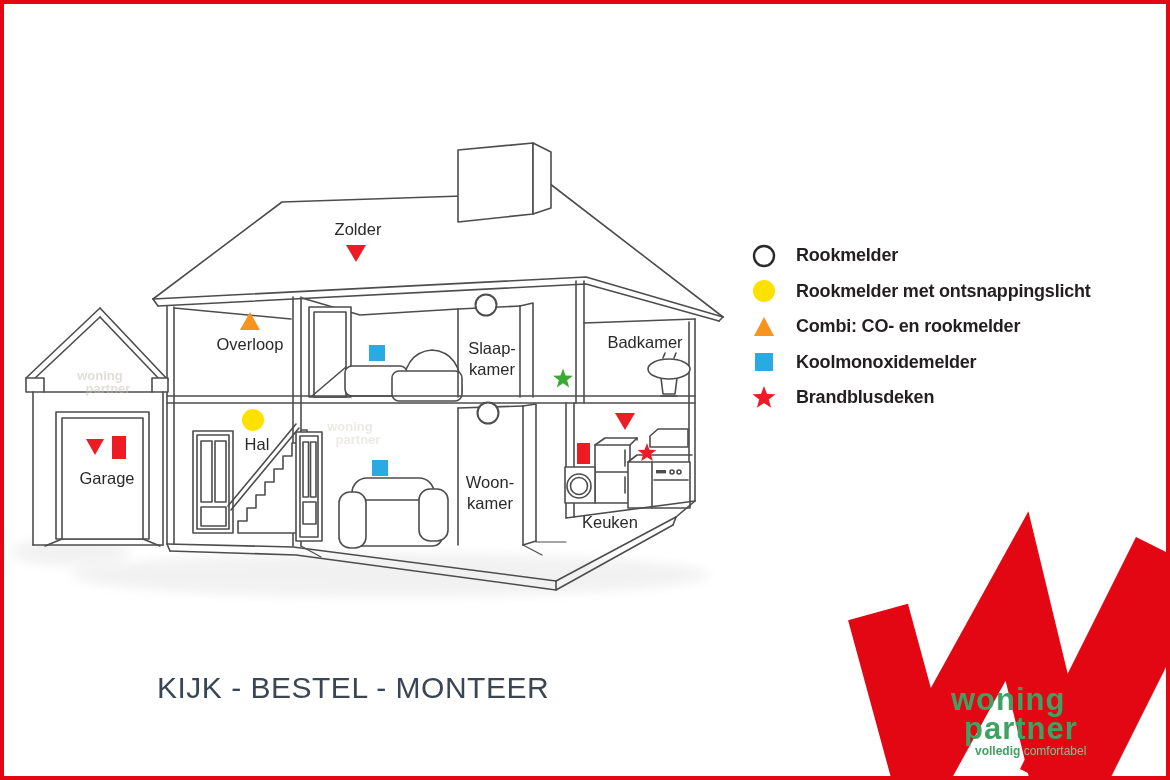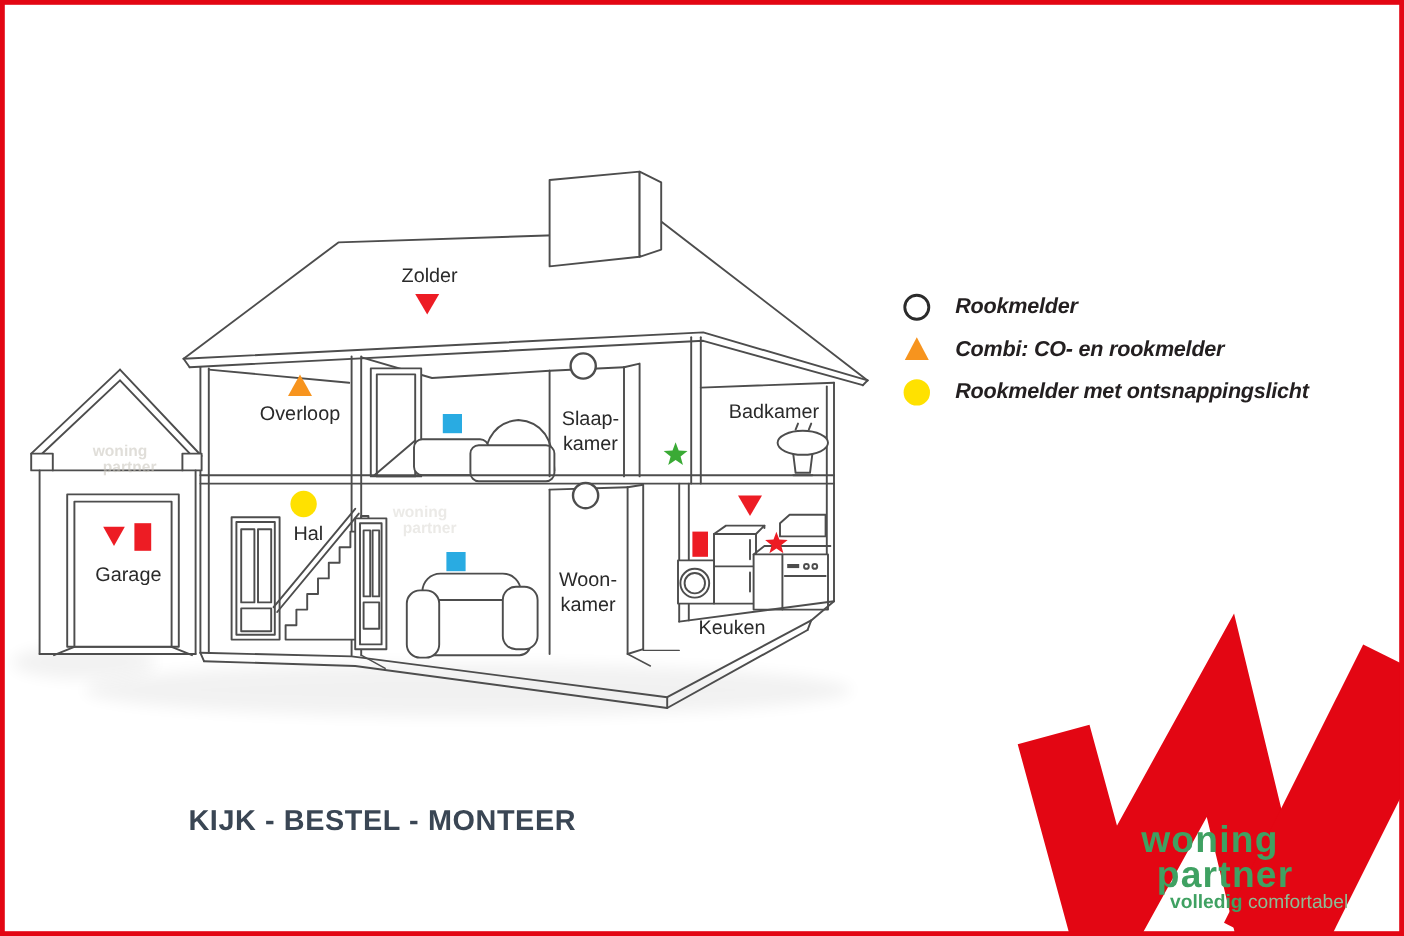--- a/index.html
+++ b/index.html
@@ -17,7 +17,7 @@
   .legend{position:absolute; left:746px; top:238px; z-index:10;}
   .legend-row{display:flex; align-items:center; height:35.5px;}
   .legend-sym{width:36px; display:flex; justify-content:center; align-items:center;}
-  .legend-lbl{margin-left:14px; font-size:18px; font-weight:bold; color:var(--text_dark,#231f20); letter-spacing:-0.2px; white-space:nowrap;font-style:italic;}
+  .legend-lbl{margin-left:14px; font-size:18px; font-weight:bold; color:var(--text_dark,#231f20); letter-spacing:-0.2px; white-space:nowrap;}
   
   .tagline{position:absolute; left:157px; top:671px; z-index:12;
     font-size:24px; font-weight:bold; color:var(--tagline_slate,#3a4654); letter-spacing:.5px; white-space:nowrap;}

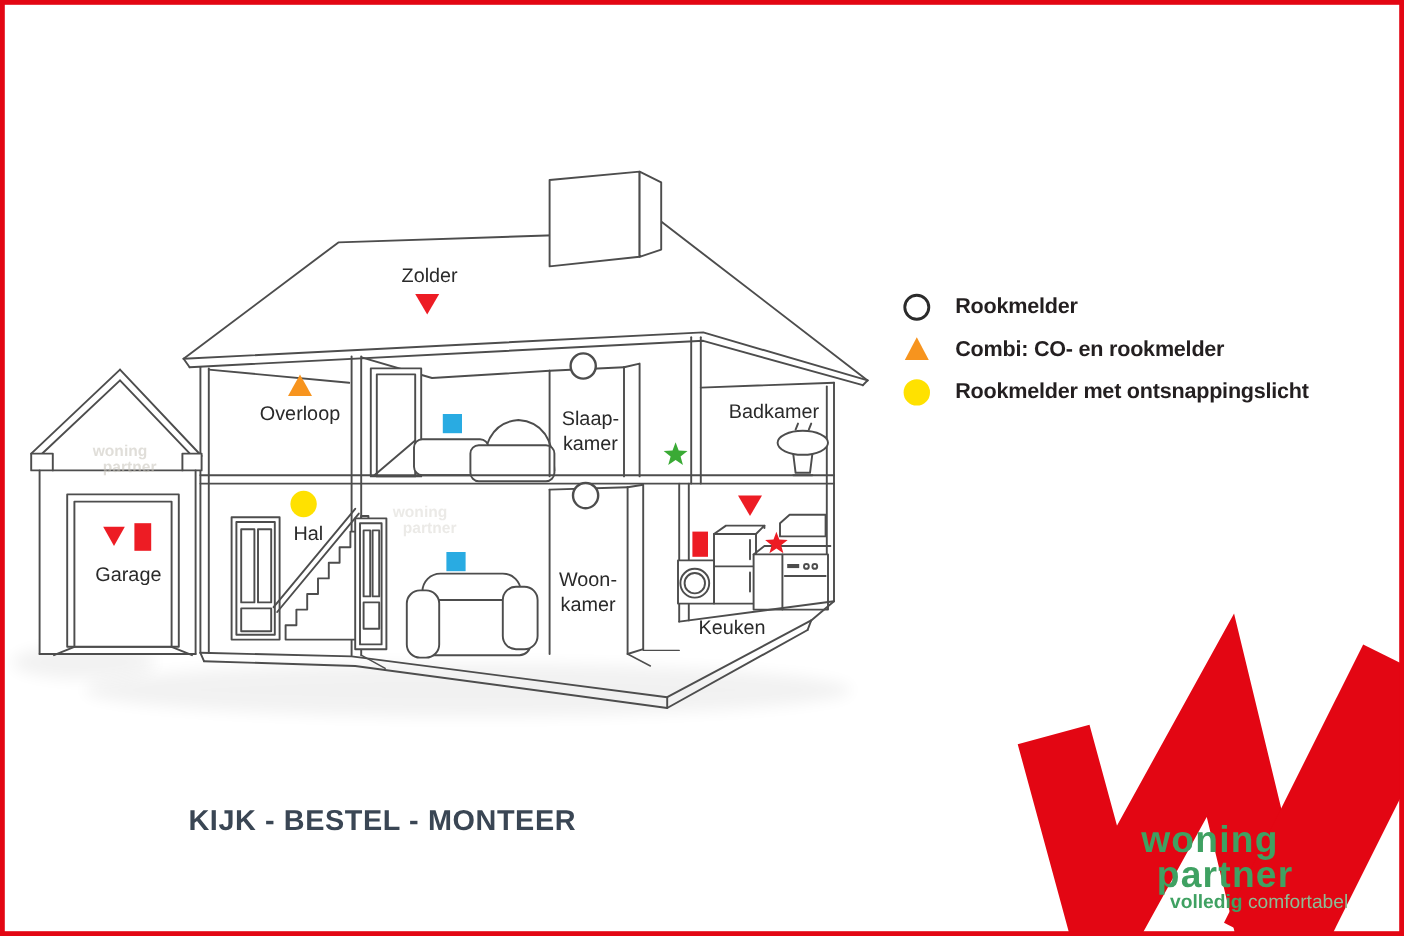--- a/index.html
+++ b/index.html
@@ -226,18 +226,18 @@
     <div class="legend-row">
       <span class="legend-sym">
         <svg width="26" height="26" viewBox="-13 -13 26 26">
+            <circle r="11" style="fill:var(--marker_yellow,#ffe100)"></circle>
+          </svg>
+      </span>
+      <span class="legend-lbl">Rookmelder met ontsnappingslicht</span>
+    </div>
+    <div class="legend-row">
+      <span class="legend-sym">
+        <svg width="26" height="26" viewBox="-13 -13 26 26">
             <polygon points="0,-10 10,9 -10,9" style="fill:var(--marker_orange,#f7941e)"></polygon>
           </svg>
       </span>
       <span class="legend-lbl">Combi: CO- en rookmelder</span>
-    </div>
-    <div class="legend-row">
-      <span class="legend-sym">
-        <svg width="26" height="26" viewBox="-13 -13 26 26">
-            <circle r="11" style="fill:var(--marker_yellow,#ffe100)"></circle>
-          </svg>
-      </span>
-      <span class="legend-lbl">Rookmelder met ontsnappingslicht</span>
     </div>
   </div>
 

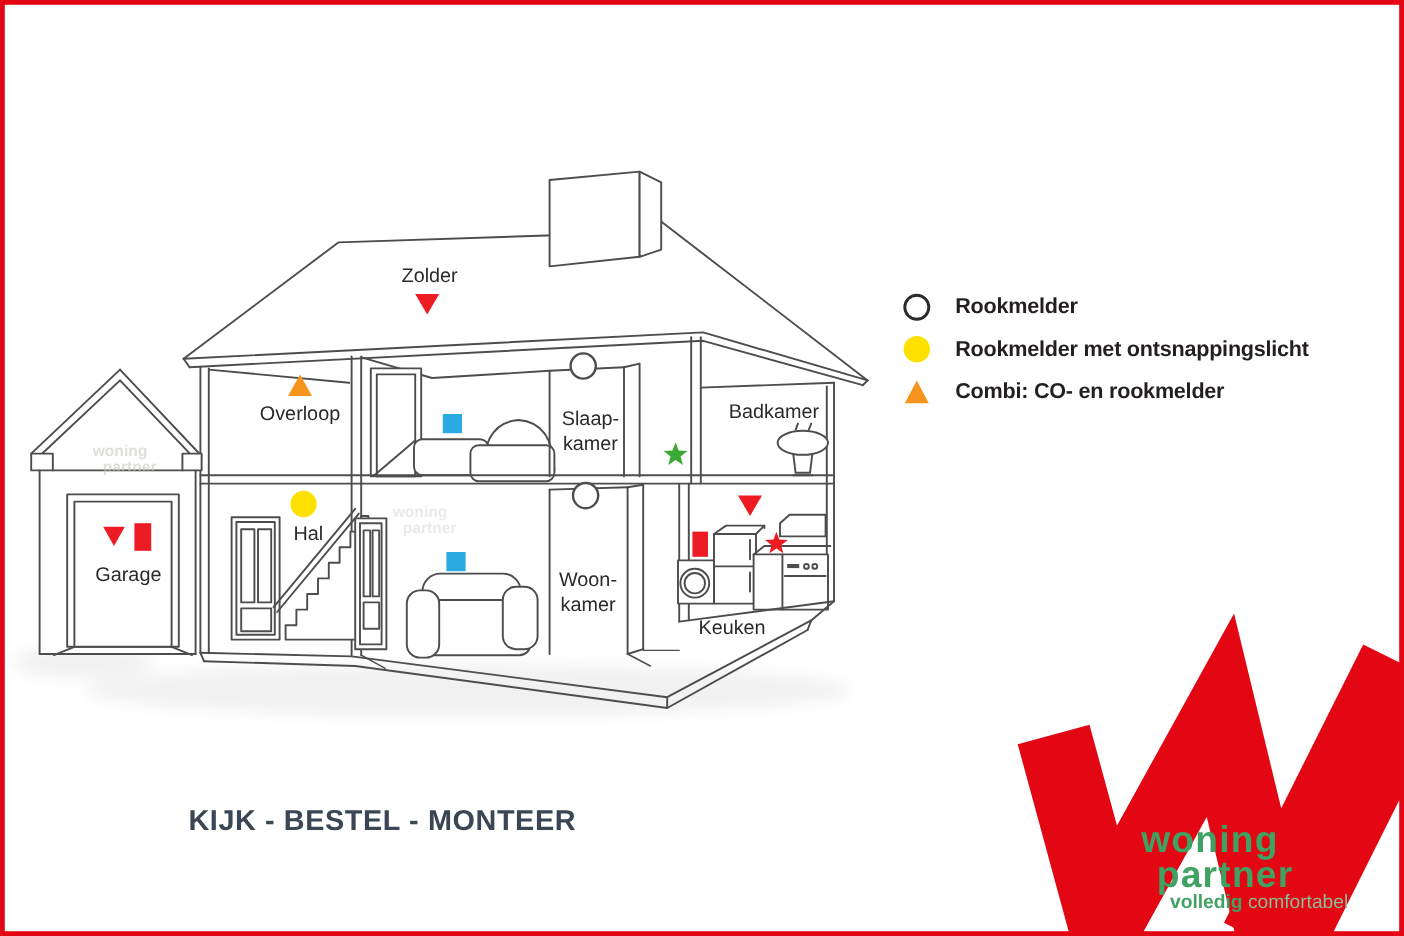--- a/index.html
+++ b/index.html
@@ -239,6 +239,14 @@
       </span>
       <span class="legend-lbl">Combi: CO- en rookmelder</span>
     </div>
+    <div class="legend-row">
+      <span class="legend-sym">
+        <svg width="26" height="26" viewBox="-13 -13 26 26">
+            <rect x="-9" y="-9" width="18" height="18" style="fill:var(--marker_blue,#29abe2)"></rect>
+          </svg>
+      </span>
+      <span class="legend-lbl">Koolmonoxidemelder</span>
+    </div>
   </div>
 
   <div class="tagline">KIJK - BESTEL - MONTEER</div>

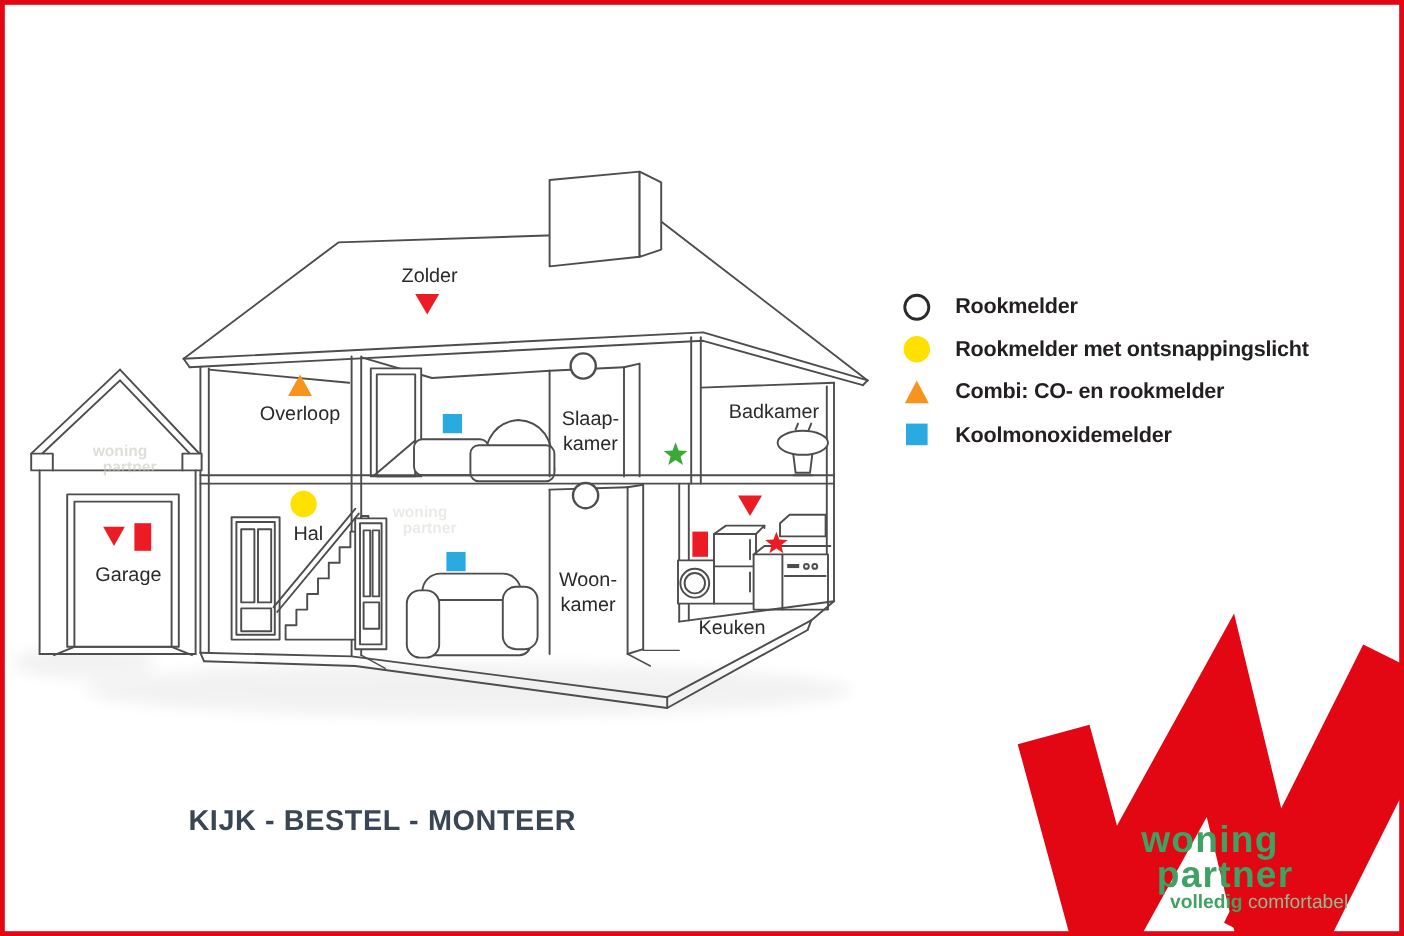--- a/index.html
+++ b/index.html
@@ -247,6 +247,14 @@
       </span>
       <span class="legend-lbl">Koolmonoxidemelder</span>
     </div>
+    <div class="legend-row">
+      <span class="legend-sym">
+        <svg width="28" height="28" viewBox="-14 -14 28 28">
+            <use href="#starshape" transform="scale(1.1)" style="fill:var(--marker_red,#ed1c24)"></use>
+          </svg>
+      </span>
+      <span class="legend-lbl">Brandblusdeken</span>
+    </div>
   </div>
 
   <div class="tagline">KIJK - BESTEL - MONTEER</div>

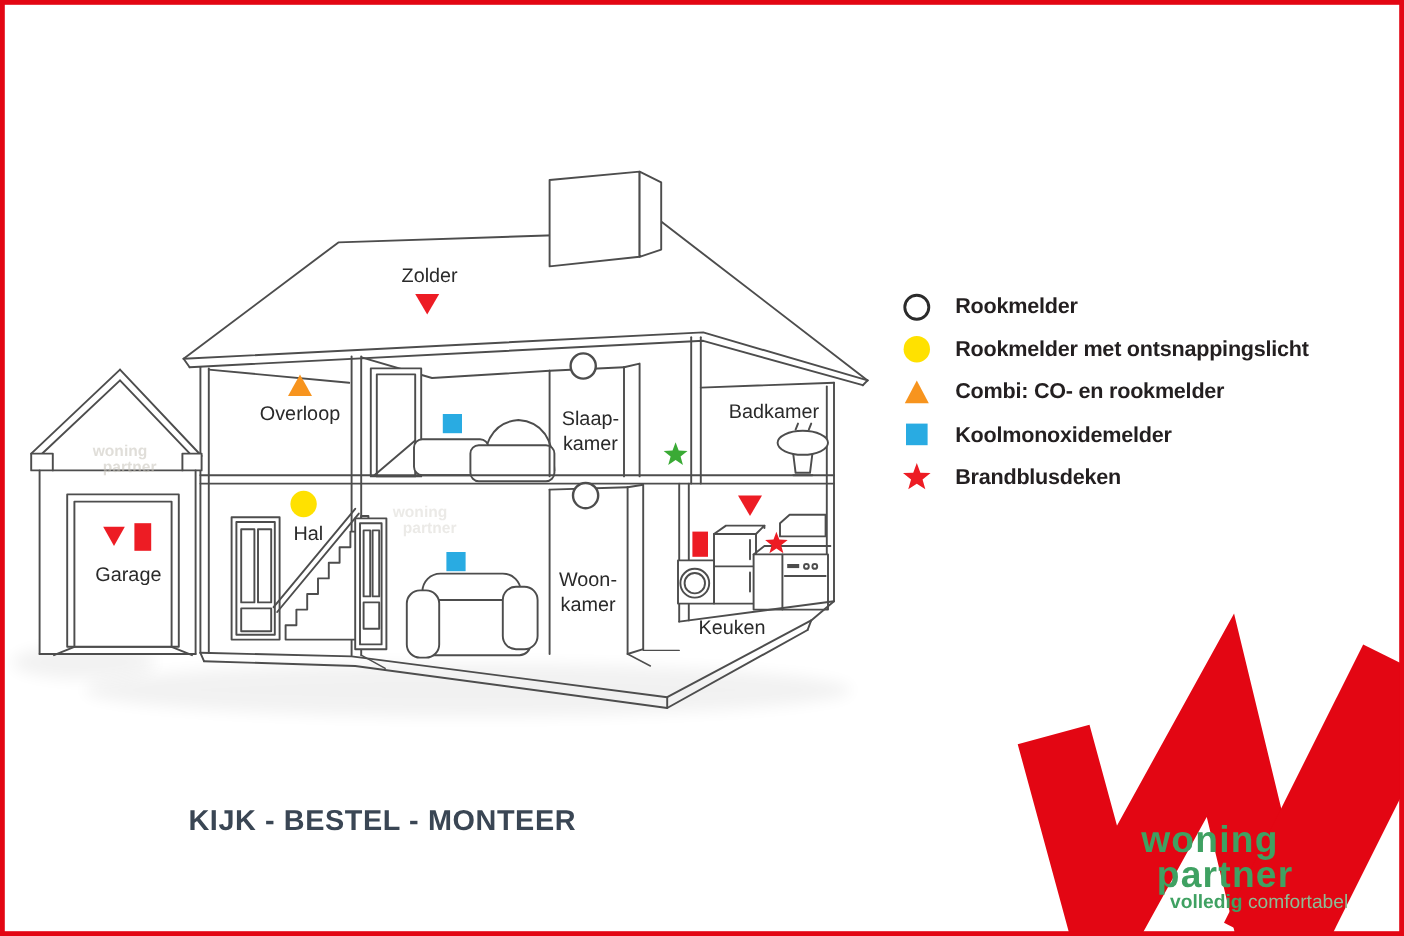--- a/index.html
+++ b/index.html
@@ -20,7 +20,7 @@
   .legend-lbl{margin-left:14px; font-size:18px; font-weight:bold; color:var(--text_dark,#231f20); letter-spacing:-0.2px; white-space:nowrap;}
   
   .tagline{position:absolute; left:157px; top:671px; z-index:12;
-    font-size:24px; font-weight:bold; color:var(--tagline_slate,#3a4654); letter-spacing:.5px; white-space:nowrap;}
+    font-size:30px; font-weight:normal; color:var(--tagline_slate,#3a4654); letter-spacing:.5px; white-space:nowrap;}
   
   .logo-svg{position:absolute; left:0; top:0; z-index:8; pointer-events:none;}
   .brand-word{position:absolute; z-index:20; font-weight:bold; color:var(--logo_green,#3fa162);

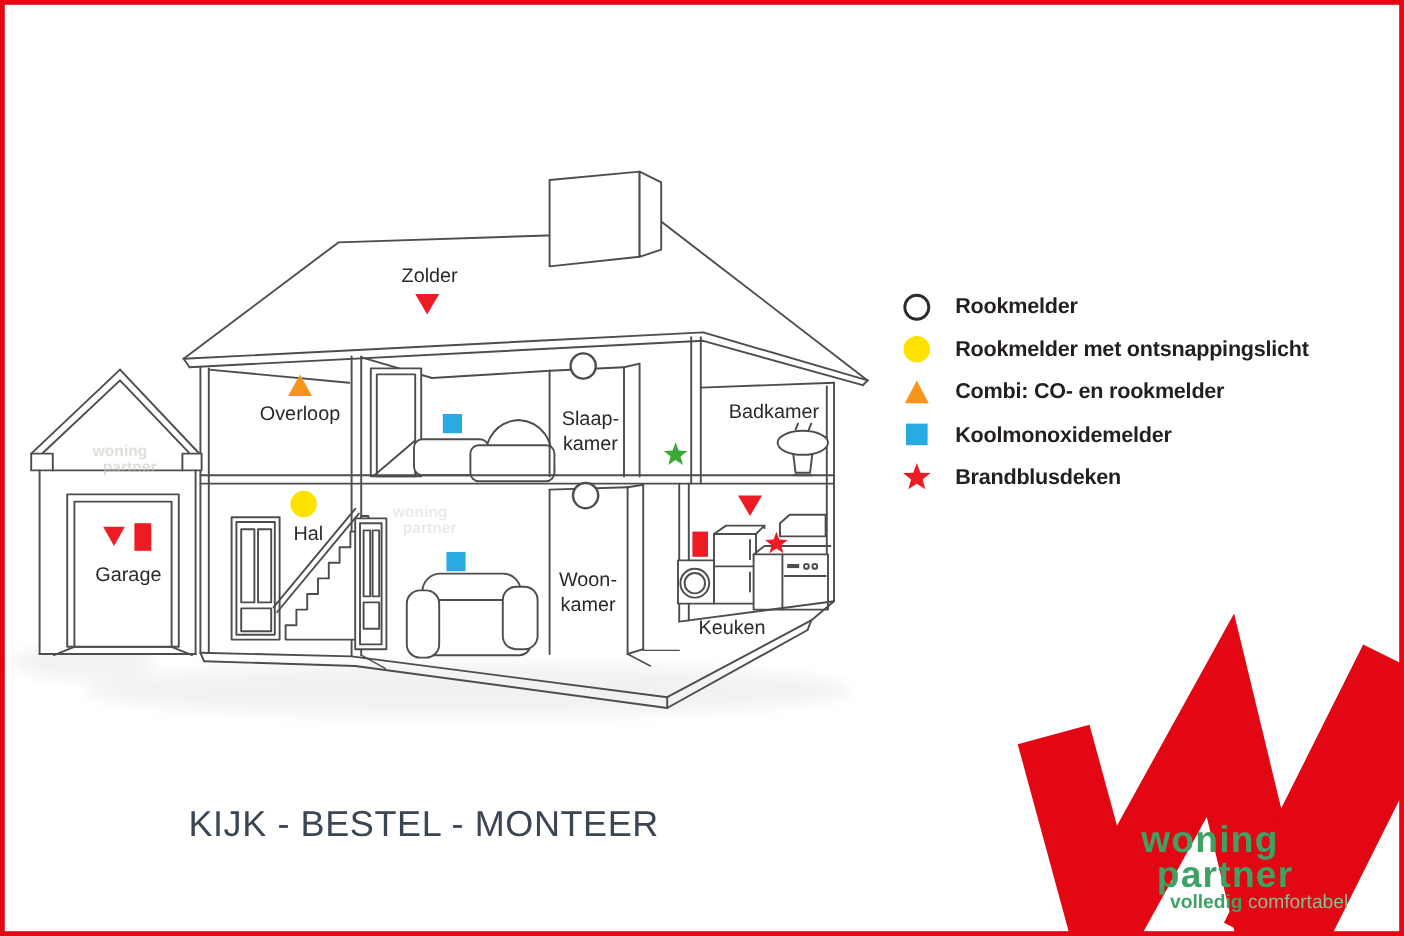--- a/index.html
+++ b/index.html
@@ -27,7 +27,7 @@
     letter-spacing:1px; line-height:1; white-space:nowrap;}
   .brand-w1{left:951px; top:684px; font-size:31px;}
   .brand-w2{left:964px; top:713px; font-size:31px;}
-  .brand-sub{position:absolute; left:975px; top:745px; z-index:20; font-size:16px; line-height:1; white-space:nowrap;}
+  .brand-sub{position:absolute; left:975px; top:745px; z-index:20; font-size:12px; line-height:1; white-space:nowrap;}
   .brand-sub .b{font-weight:bold; color:var(--logo_green,#3fa162);}
   .brand-sub .l{font-weight:normal; color:var(--logo_green_light,#8cbd95);}
 </style>

